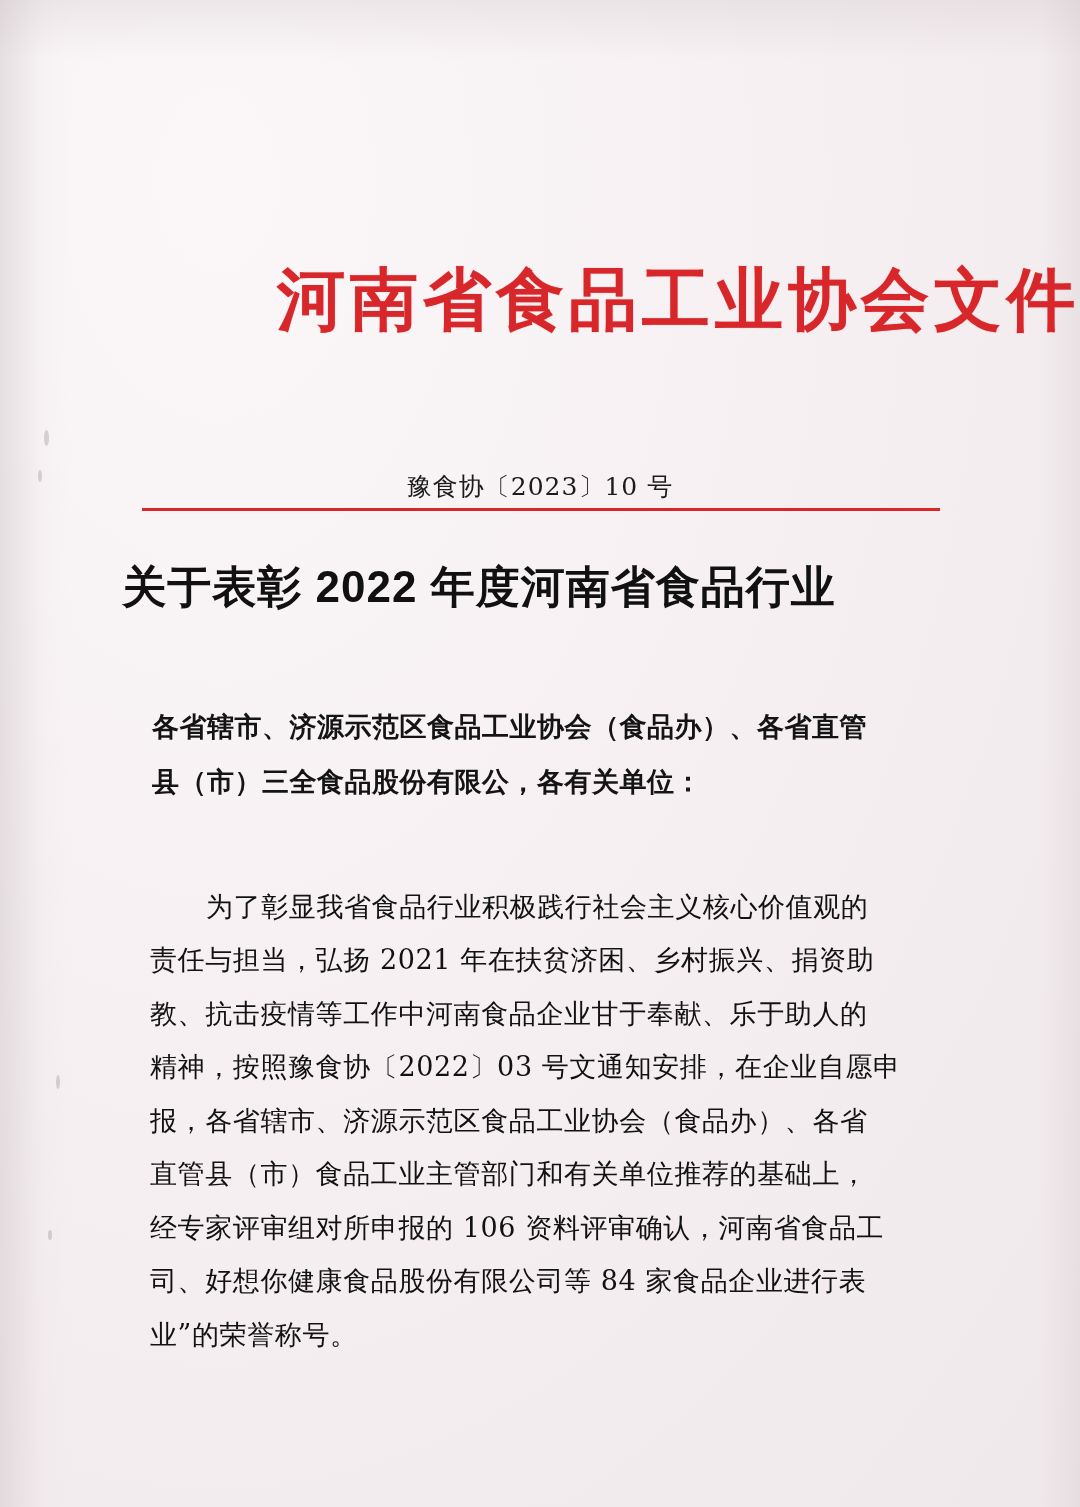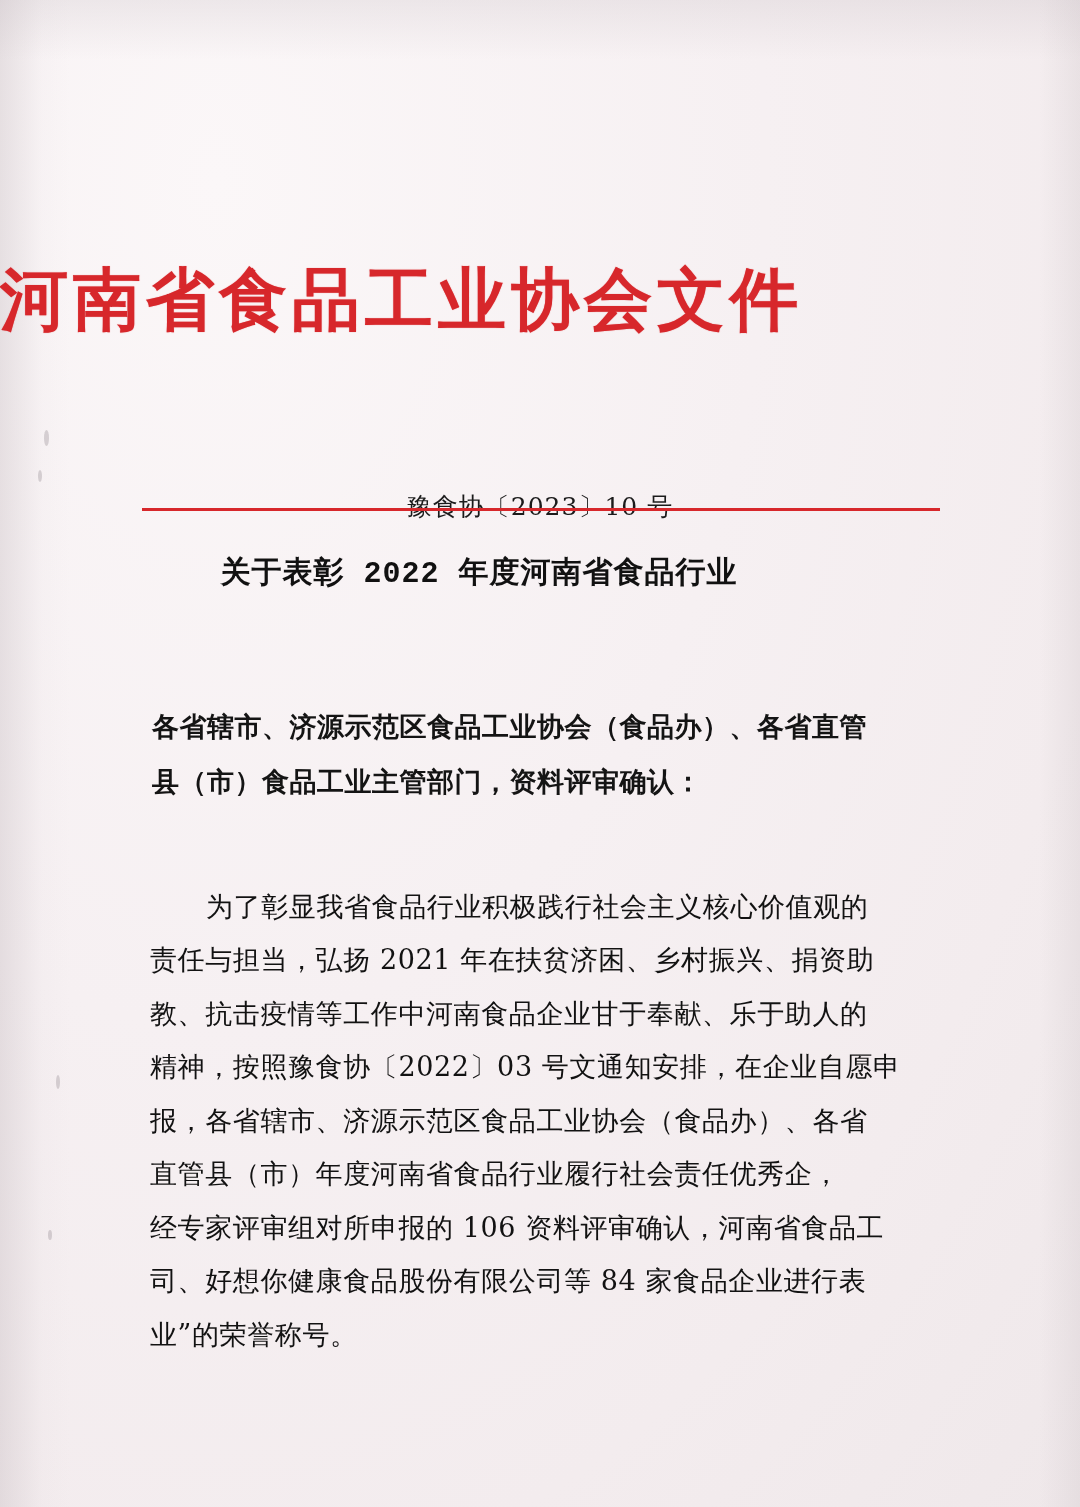--- a/index.html
+++ b/index.html
@@ -62,7 +62,7 @@
     top: 255px;
     left: 0;
     width: 1080px;
-    text-align: left;
+    text-align: right;
     color: #d7272b;
     font-family: "DejaVu Serif", serif;
     font-weight: bold;

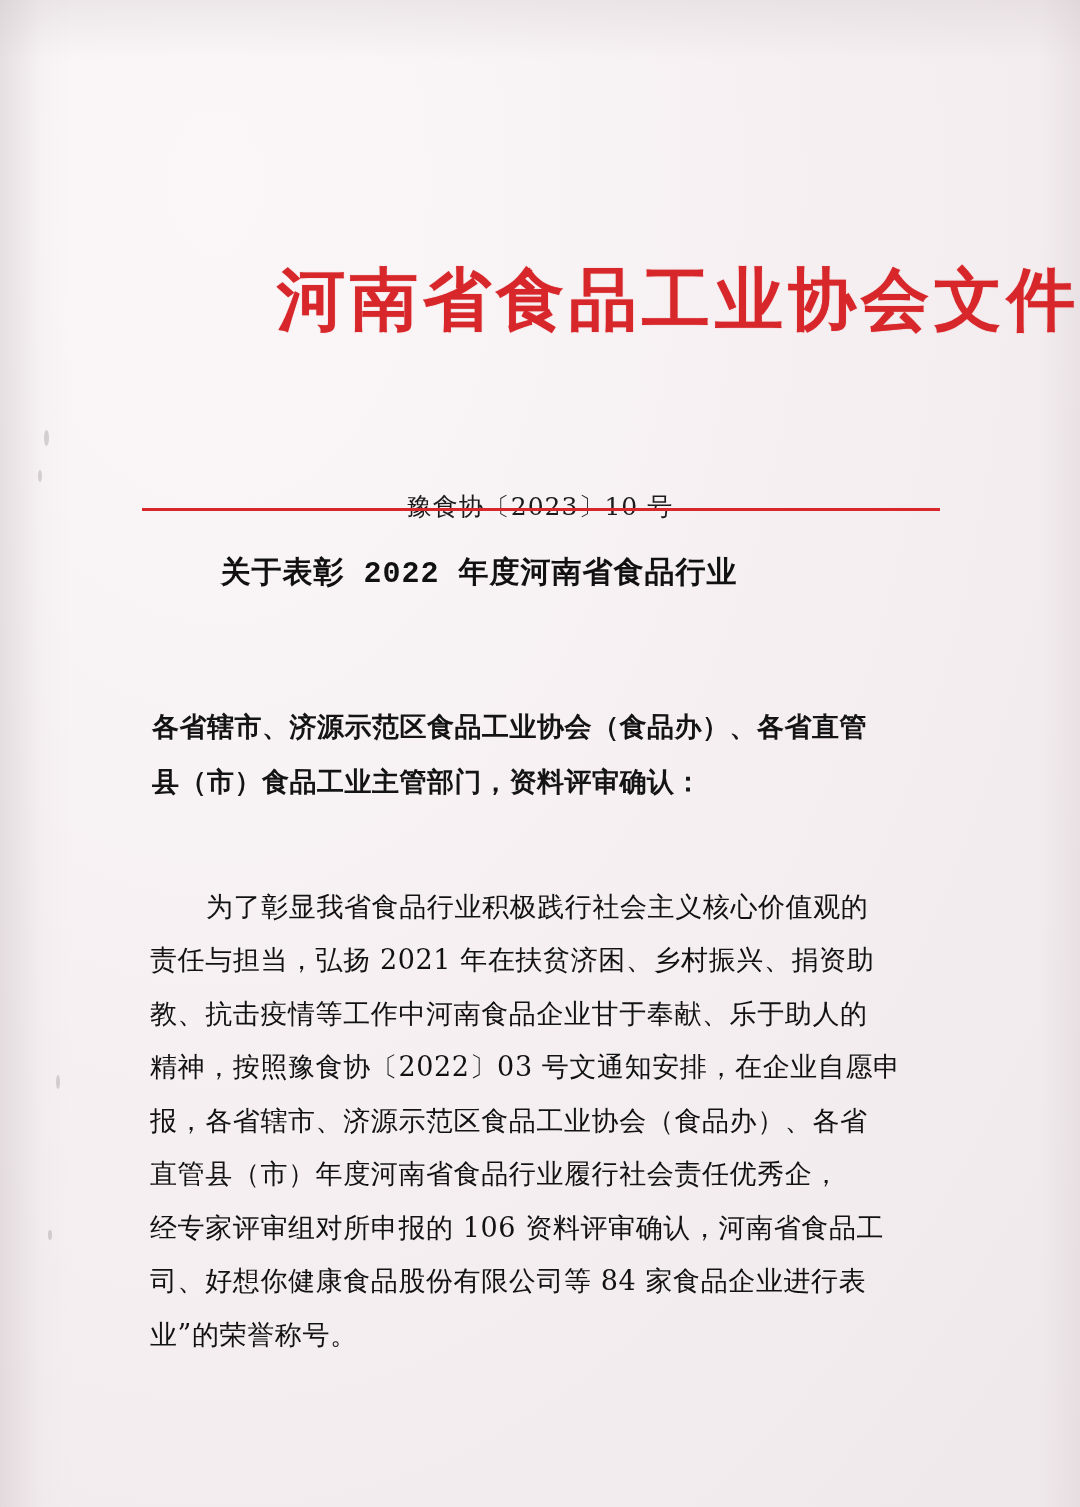--- a/index.html
+++ b/index.html
@@ -82,7 +82,6 @@
     font-size: 25px;
     color: #1b1b1b;
     letter-spacing: 1px;
-    margin-top: 20px;
   }
 
   .red-rule {

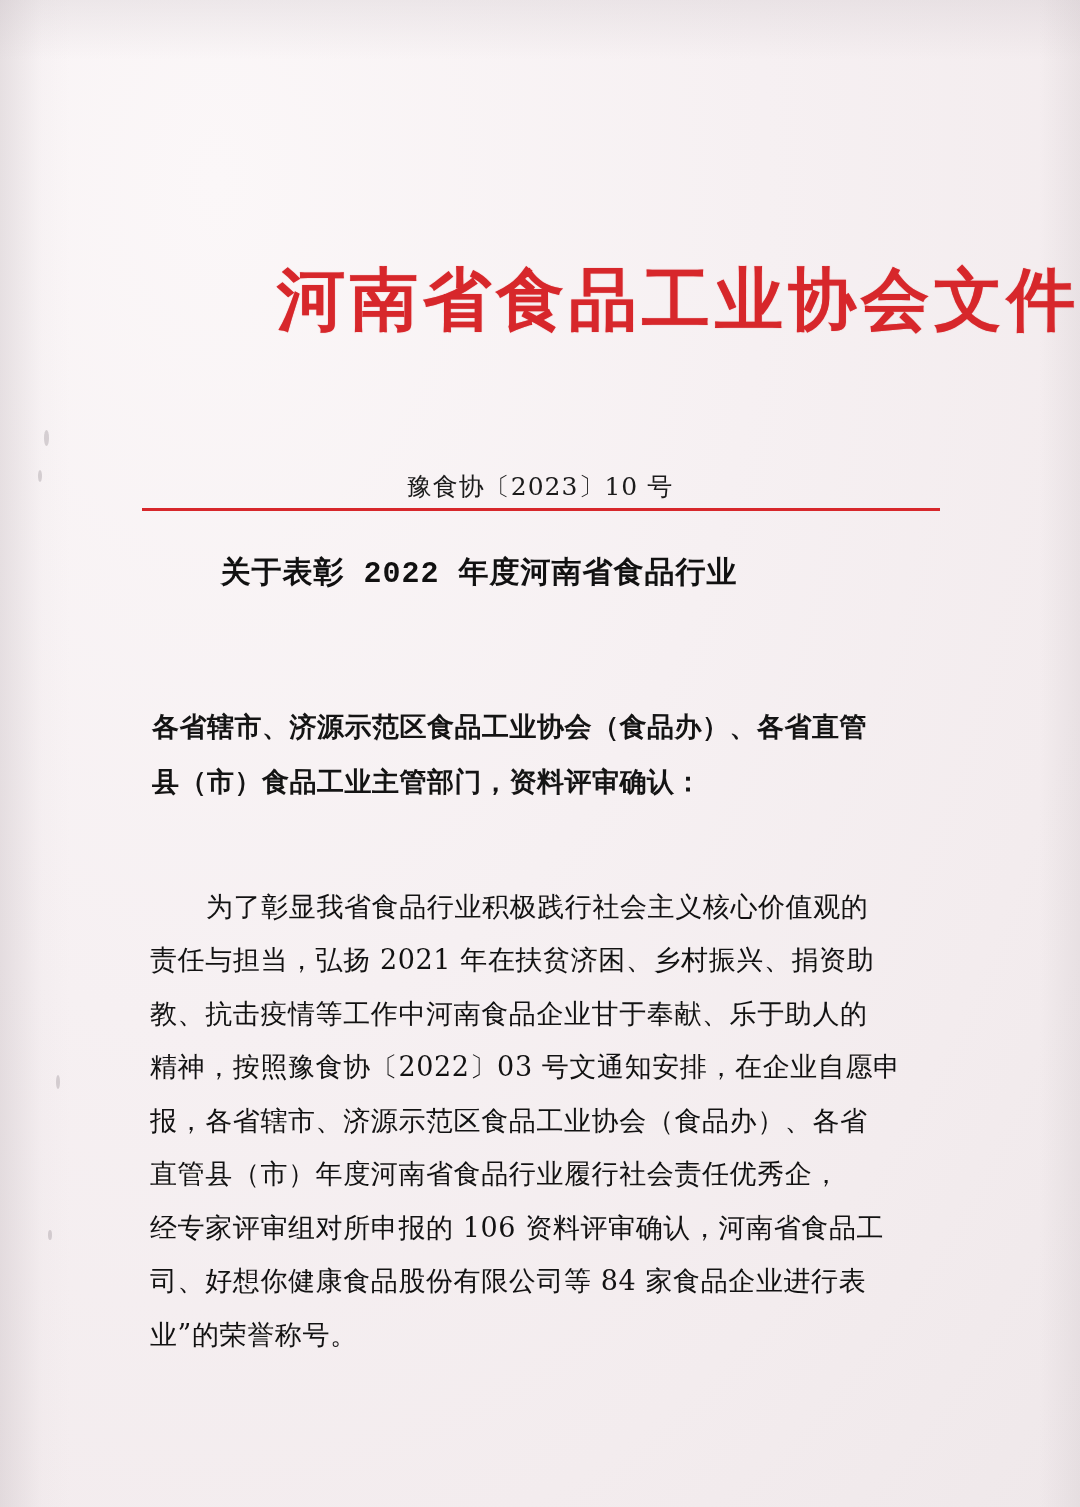--- a/index.html
+++ b/index.html
@@ -99,9 +99,9 @@
     left: 0;
     width: 958px;
     text-align: center;
-    font-family: Liberation Mono, monospace;
+    font-family: Liberation Sans, sans-serif;
     font-weight: bold;
-    font-size: 30px;
+    font-size: 44px;
     color: #111;
     line-height: 1.75;
     letter-spacing: 1px;

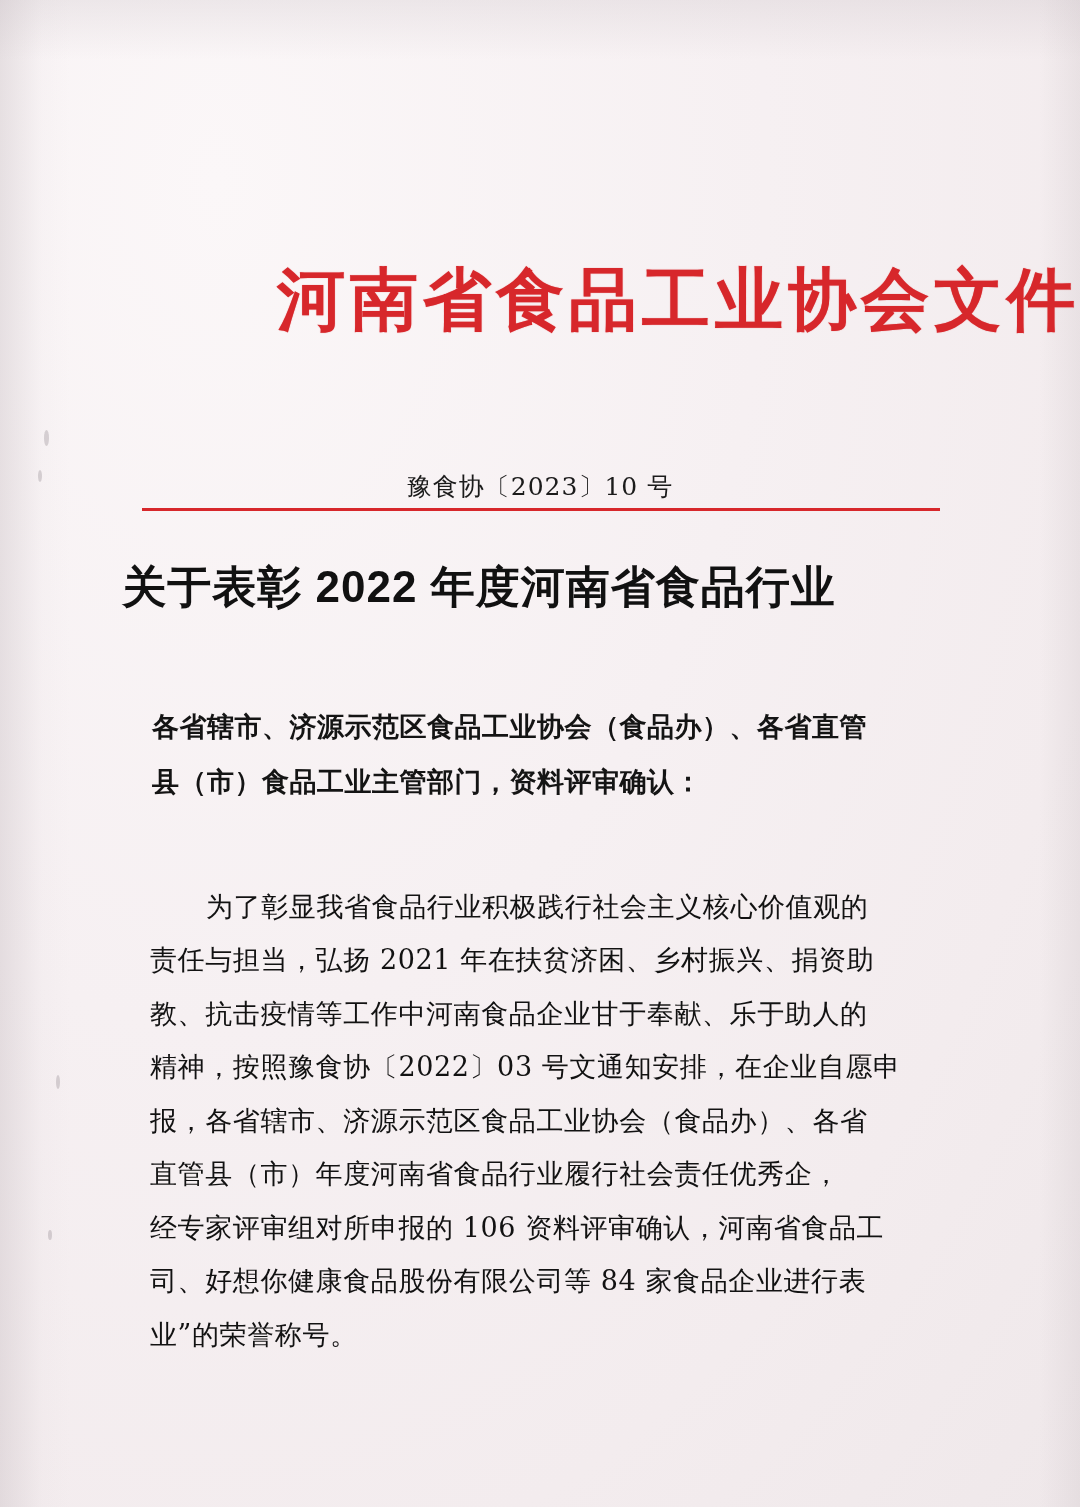--- a/index.html
+++ b/index.html
@@ -168,7 +168,7 @@
 
   <div class="salutation">
     <span class="line">各省辖市、济源示范区食品工业协会（食品办）、各省直管</span>
-    <span class="line">县（市）食品工业主管部门，资料评审确认：</span>
+    <span class="line">县（市）三全食品股份有限公，各有关单位：</span>
   </div>
 
   <div class="body-text">

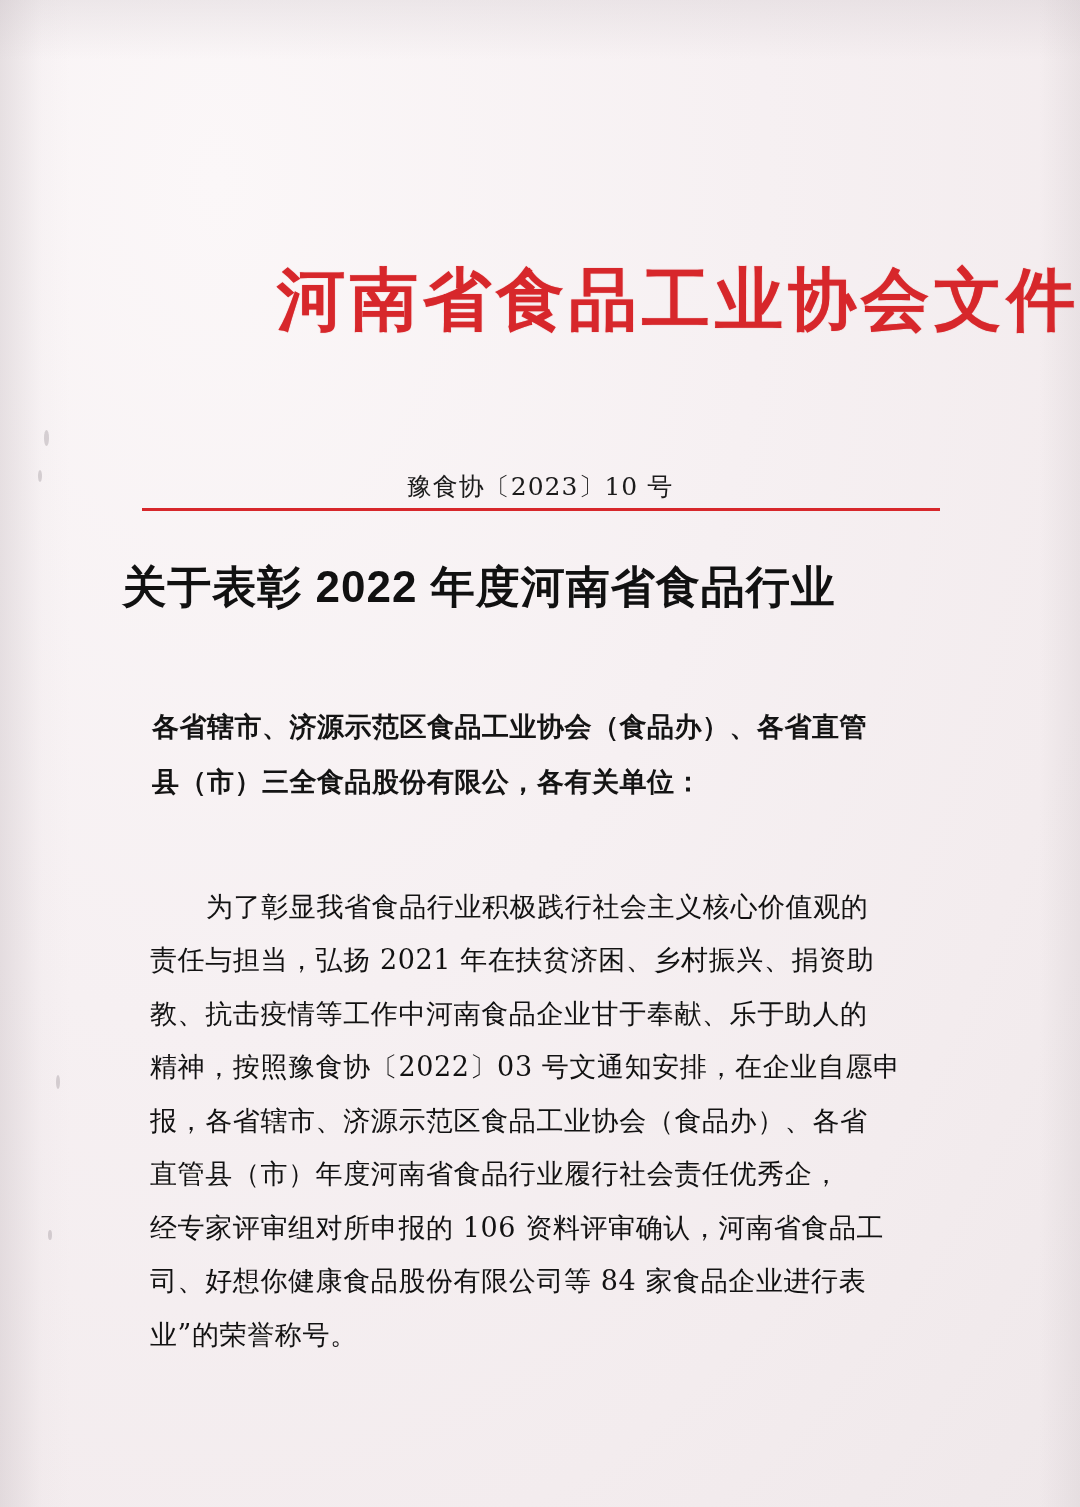--- a/index.html
+++ b/index.html
@@ -177,7 +177,7 @@
     <span class="line">教、抗击疫情等工作中河南食品企业甘于奉献、乐于助人的</span>
     <span class="line">精神，按照豫食协〔2022〕03 号文通知安排，在企业自愿申</span>
     <span class="line">报，各省辖市、济源示范区食品工业协会（食品办）、各省</span>
-    <span class="line">直管县（市）年度河南省食品行业履行社会责任优秀企，</span>
+    <span class="line">直管县（市）食品工业主管部门和有关单位推荐的基础上，</span>
     <span class="line">经专家评审组对所申报的 106 资料评审确认，河南省食品工</span>
     <span class="line">司、好想你健康食品股份有限公司等 84 家食品企业进行表</span>
     <span class="line">业”的荣誉称号。</span>

